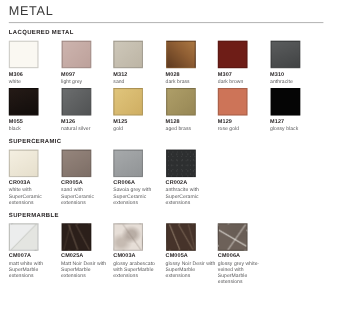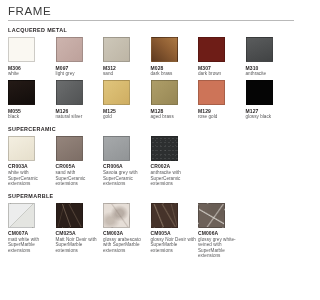--- a/index.html
+++ b/index.html
@@ -90,7 +90,7 @@
 
 <div class="page">
 
-  <h1 class="page-title">FRAME</h1>
+  <h1 class="page-title">METAL</h1>
   <div class="title-rule"></div>
 
   <div class="section">

